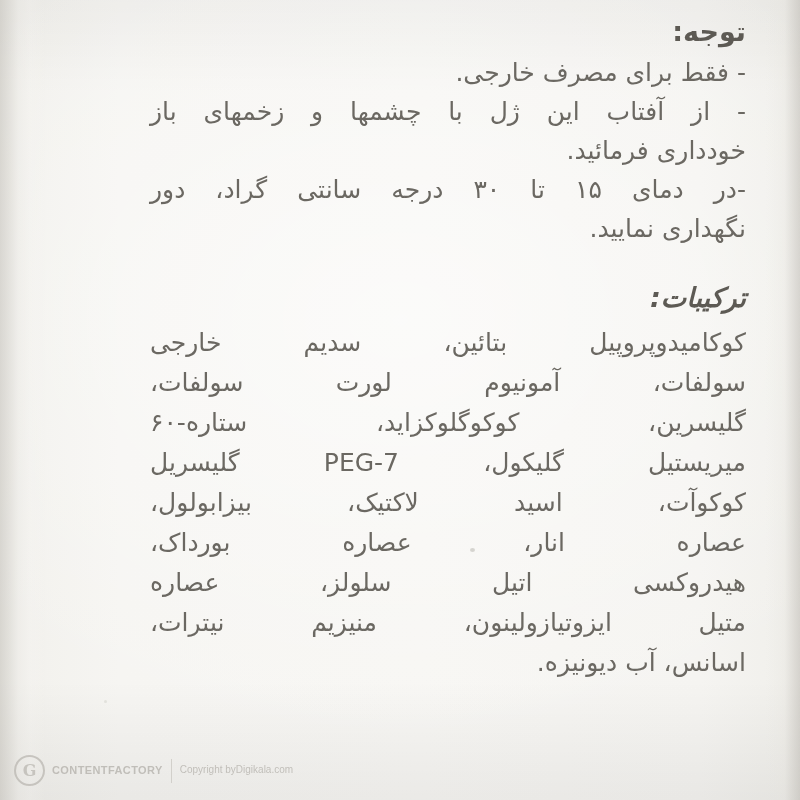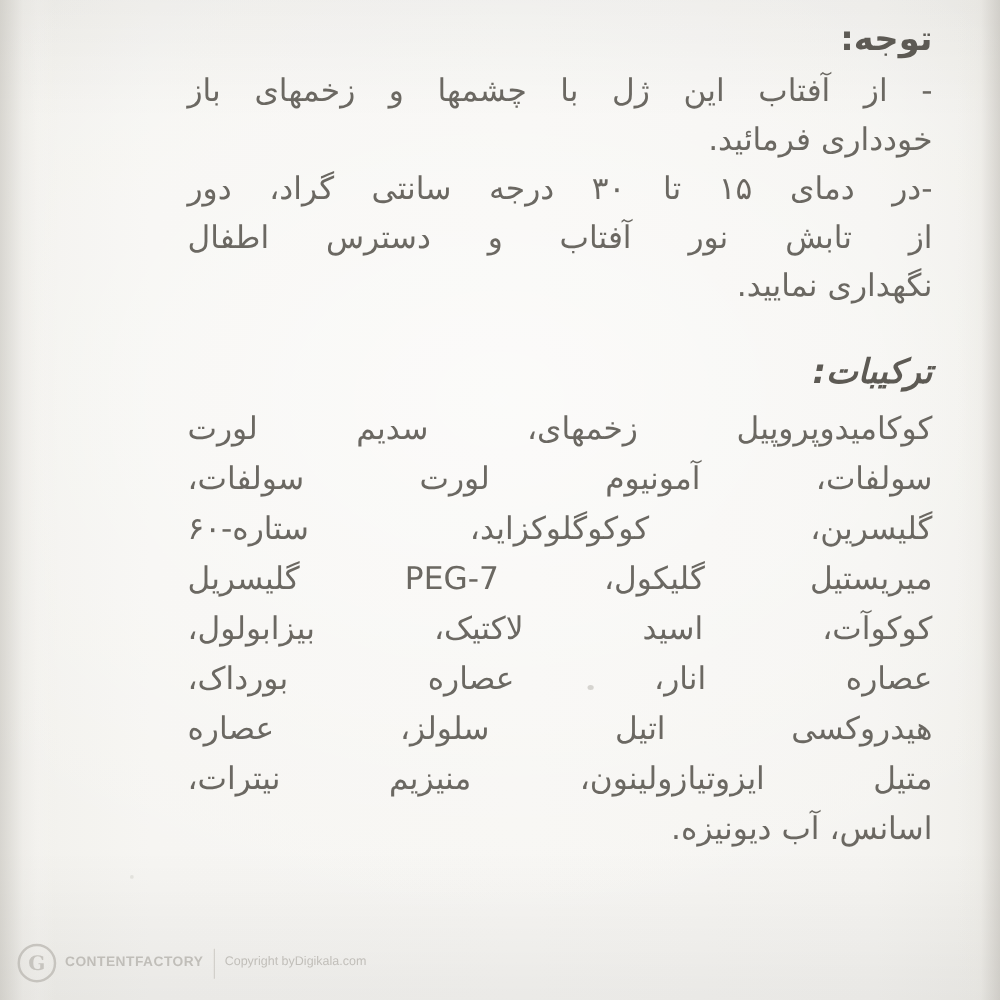--- a/index.html
+++ b/index.html
@@ -178,6 +178,7 @@
 
     <div class="warn-block">
       <div class="section-title warn-title">توجه:</div>
+      <p class="body-line">- فقط برای مصرف خارجی.</p>
       <p class="body-line justify-both">- از آفتاب این ژل با چشمها و زخمهای باز</p>
       <p class="body-line">خودداری فرمائید.</p>
       <p class="body-line justify-both">-در دمای ۱۵ تا ۳۰ درجه سانتی گراد، دور</p>

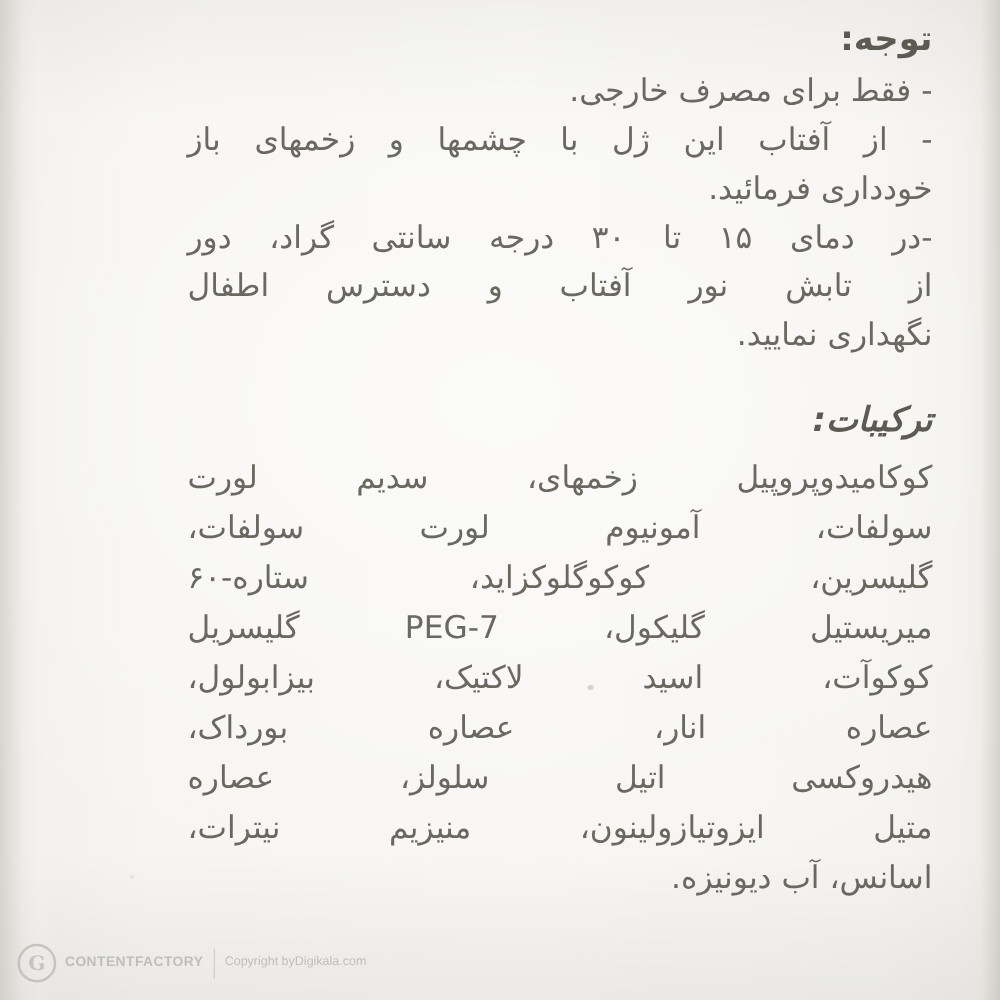--- a/index.html
+++ b/index.html
@@ -182,7 +182,6 @@
       <p class="body-line justify-both">- از آفتاب این ژل با چشمها و زخمهای باز</p>
       <p class="body-line">خودداری فرمائید.</p>
       <p class="body-line justify-both">-در دمای ۱۵ تا ۳۰ درجه سانتی گراد، دور</p>
-      <p class="body-line justify-both">از تابش نور آفتاب و دسترس اطفال</p>
       <p class="body-line">نگهداری نمایید.</p>
     </div>
 

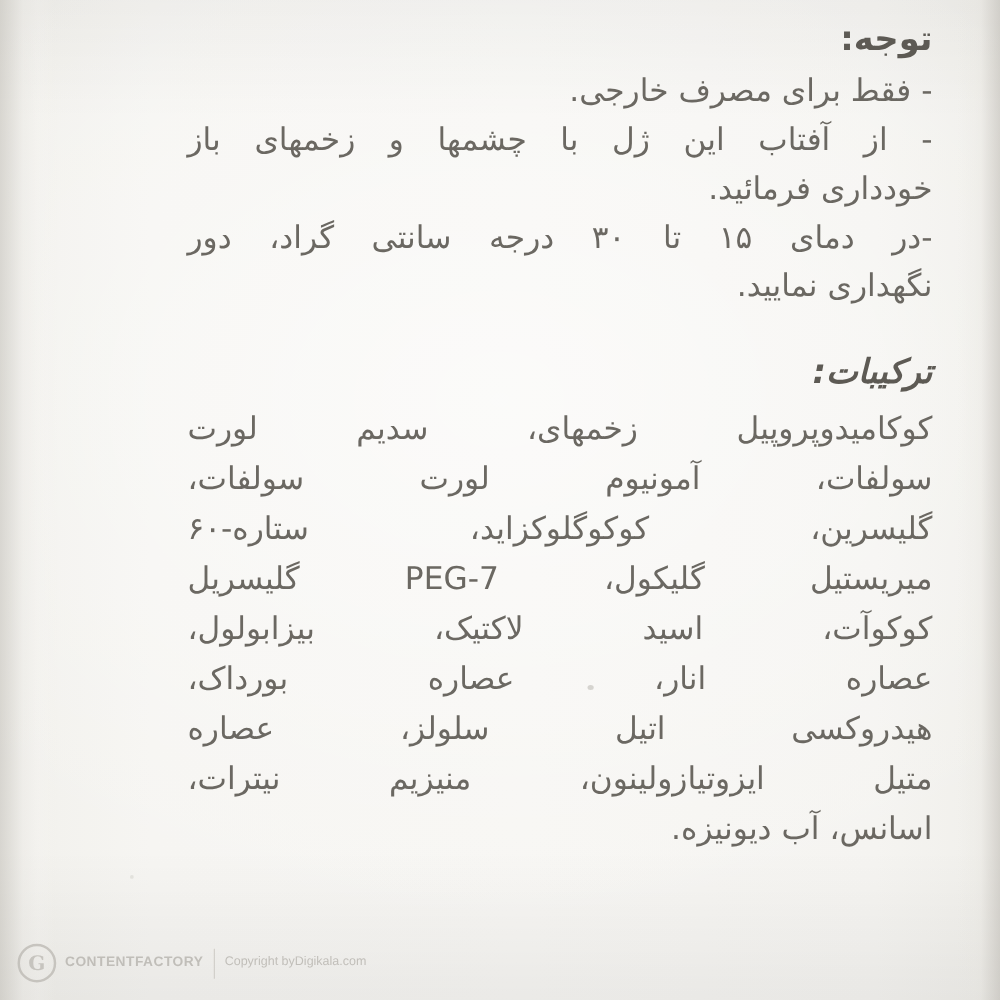--- a/index.html
+++ b/index.html
@@ -187,7 +187,7 @@
 
     <div class="ingr-block">
       <div class="section-title ingr-title">ترکیبات:</div>
-      <p class="body-line justify-both">کوکامیدوپروپیل زخمهای، سدیم لورت</p>
+      <p class="body-line justify-both">کوکامیدوپروپیل بتائین، سدیم خارجی</p>
       <p class="body-line justify-both">سولفات، آمونیوم لورت سولفات،</p>
       <p class="body-line justify-both">گلیسرین، کوکوگلوکزاید، ستاره-۶۰</p>
       <p class="body-line justify-both">میریستیل گلیکول، PEG-7 گلیسریل</p>

